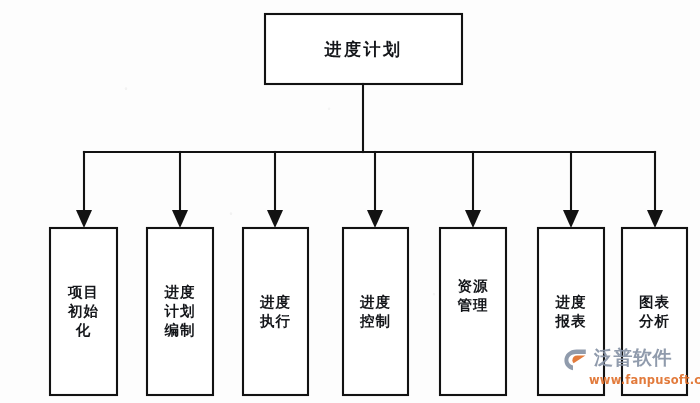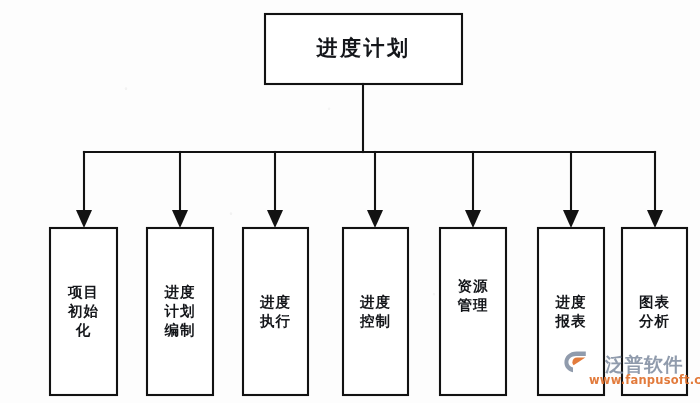--- a/index.html
+++ b/index.html
@@ -72,7 +72,7 @@
     white-space: nowrap;
   }
   .root-label {
-    font-size: 21px;
+    font-size: 17px;
     font-weight: 600;
     letter-spacing: 2.5px;
     align-items: center;

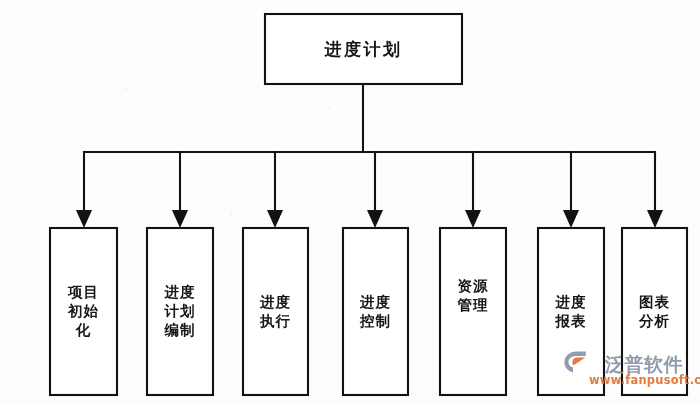--- a/index.html
+++ b/index.html
@@ -97,8 +97,8 @@
   }
   #wm-row {
     display: flex;
-    align-items: flex-end;
-    gap: 16px;
+    align-items: flex-start;
+    gap: 5px;
     height: 26px;
   }
   #wm-mark {

